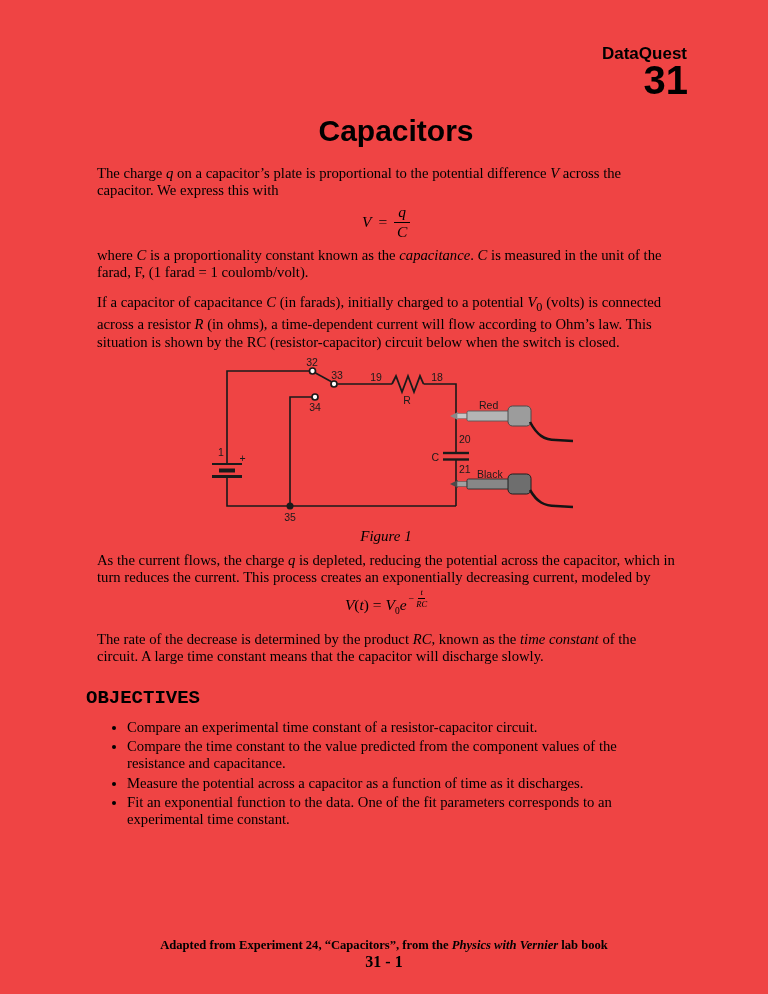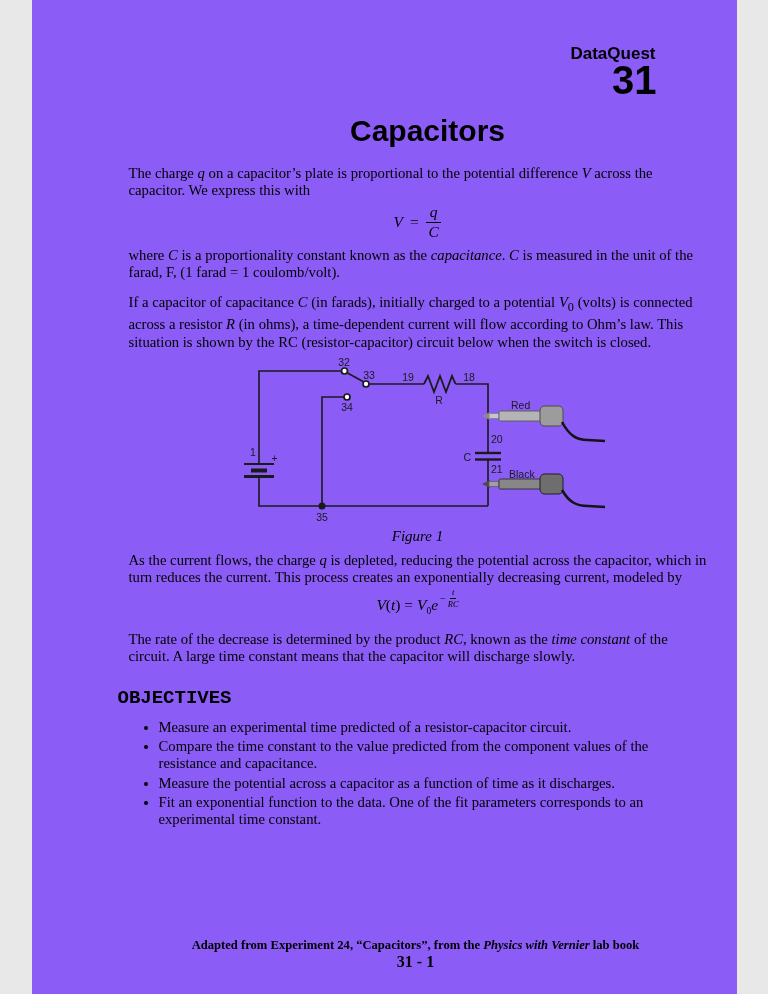--- a/index.html
+++ b/index.html
@@ -4,7 +4,7 @@
 <style>
   html,body{margin:0;padding:0;background:#e8e8e8;}
   .page{
-    position:relative;width:705px;height:994px;background:#8b5cf6;
+    position:relative;width:768px;height:994px;background:#ef4444;
     margin:0 auto;overflow:hidden;color:#000;
     font-family:"Liberation Serif",serif;
   }

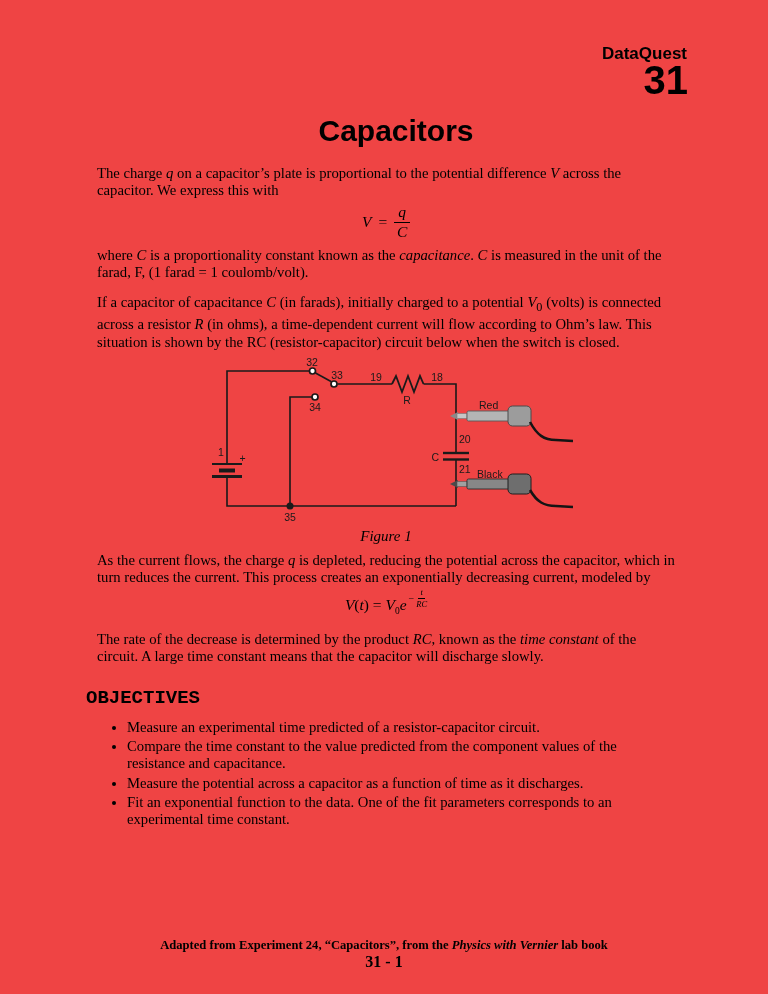--- a/index.html
+++ b/index.html
@@ -185,7 +185,7 @@
 
   <h2 id="obj-h">OBJECTIVES</h2>
   <ul id="obj-list">
-    <li>Measure an experimental time predicted of a resistor-capacitor circuit.</li>
+    <li>Compare an experimental time constant of a resistor-capacitor circuit.</li>
     <li>Compare the time constant to the value predicted from the component values of the resistance and capacitance.</li>
     <li>Measure the potential across a capacitor as a function of time as it discharges.</li>
     <li>Fit an exponential function to the data. One of the fit parameters corresponds to an experimental time constant.</li>

